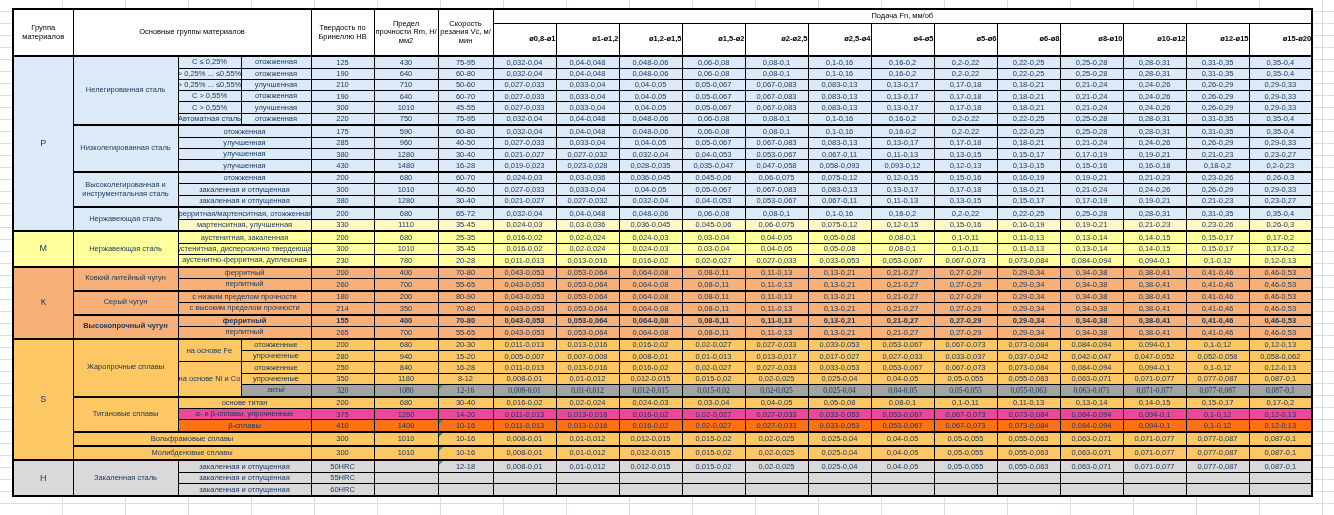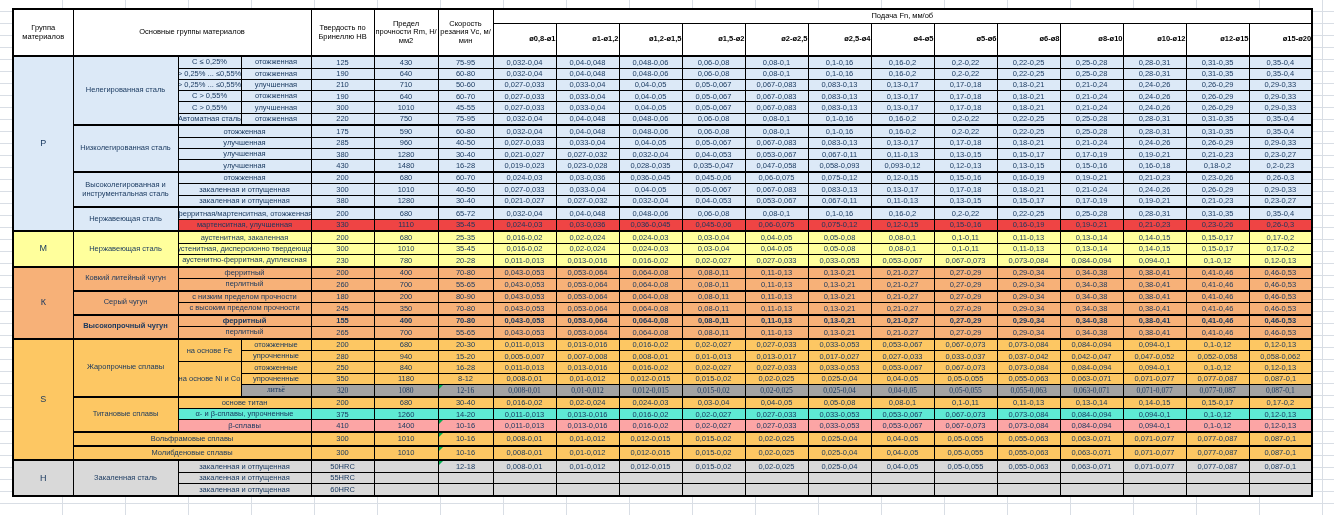--- a/index.html
+++ b/index.html
@@ -400,7 +400,7 @@
         <td class="c v">0,31-0,35</td>
         <td class="c v">0,35-0,4</td>
       </tr>
-      <tr class="be" style="background: #ef4444;">
+      <tr class="be" style="background: #fef9c3;">
         <td colspan="2" class="c s">
           <span class="ct">мартенситная, улучшенная</span>
         </td>

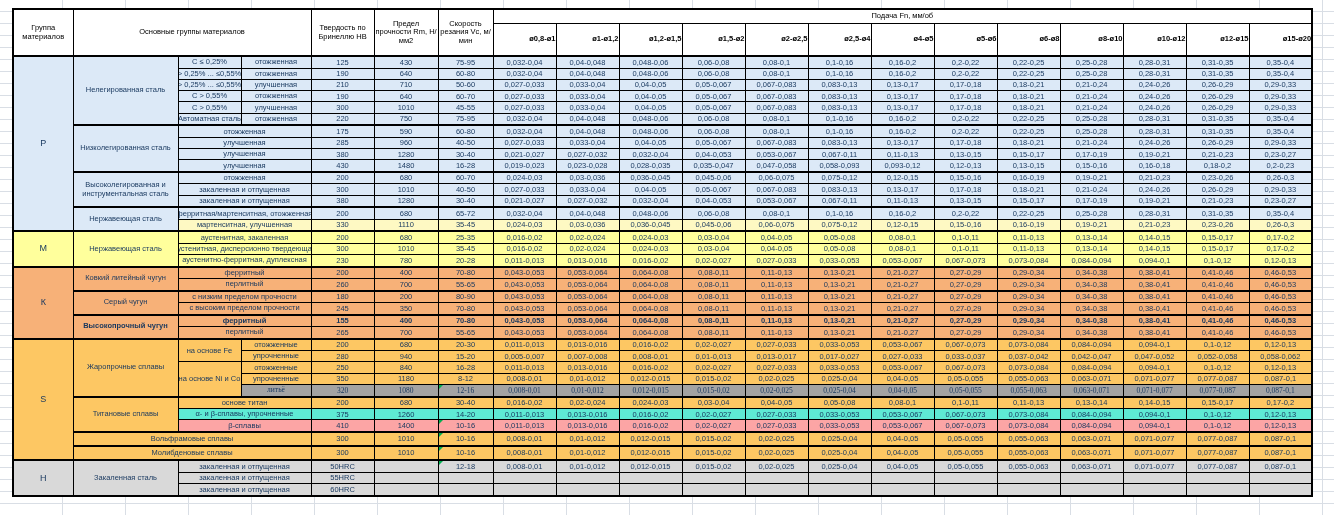--- a/index.html
+++ b/index.html
@@ -556,7 +556,7 @@
         <td colspan="2" class="c s">
           <span class="ct">с высоким пределом прочности</span>
         </td>
-        <td class="c v">245</td>
+        <td class="c v">214</td>
         <td class="c v">350</td>
         <td class="c v vc">70-80</td>
         <td class="c v">0,043-0,053</td>

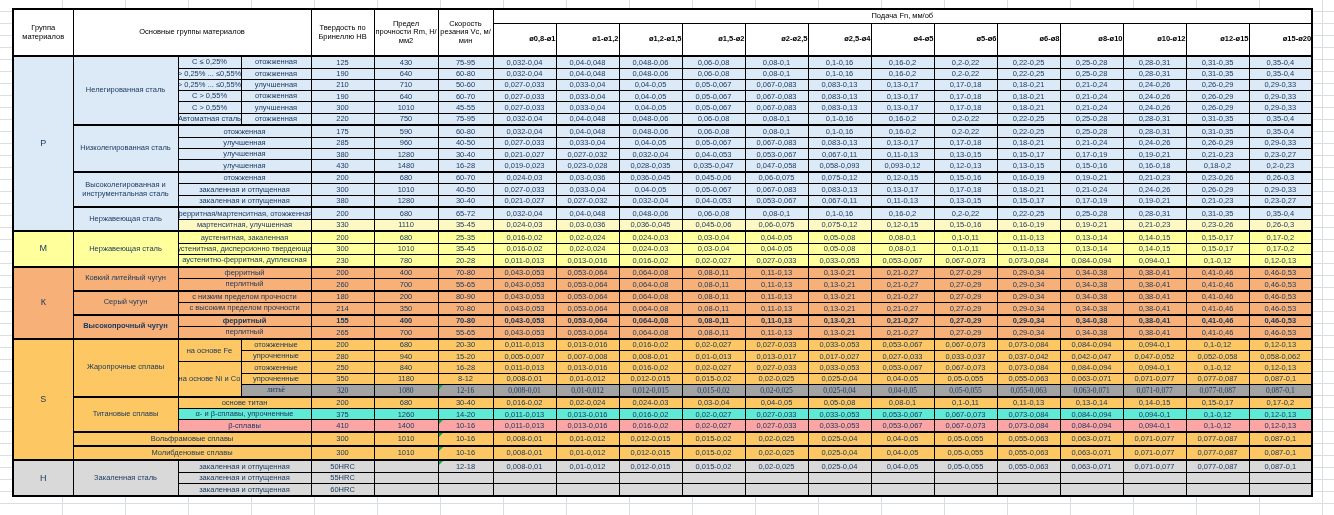--- a/index.html
+++ b/index.html
@@ -751,7 +751,7 @@
         <td class="c v">0,15-0,17</td>
         <td class="c v">0,17-0,2</td>
       </tr>
-      <tr style="background: #5eead4;">
+      <tr style="background: #ec4899;">
         <td colspan="2" class="c s">
           <span class="ct">α- и β-сплавы, упрочненные</span>
         </td>

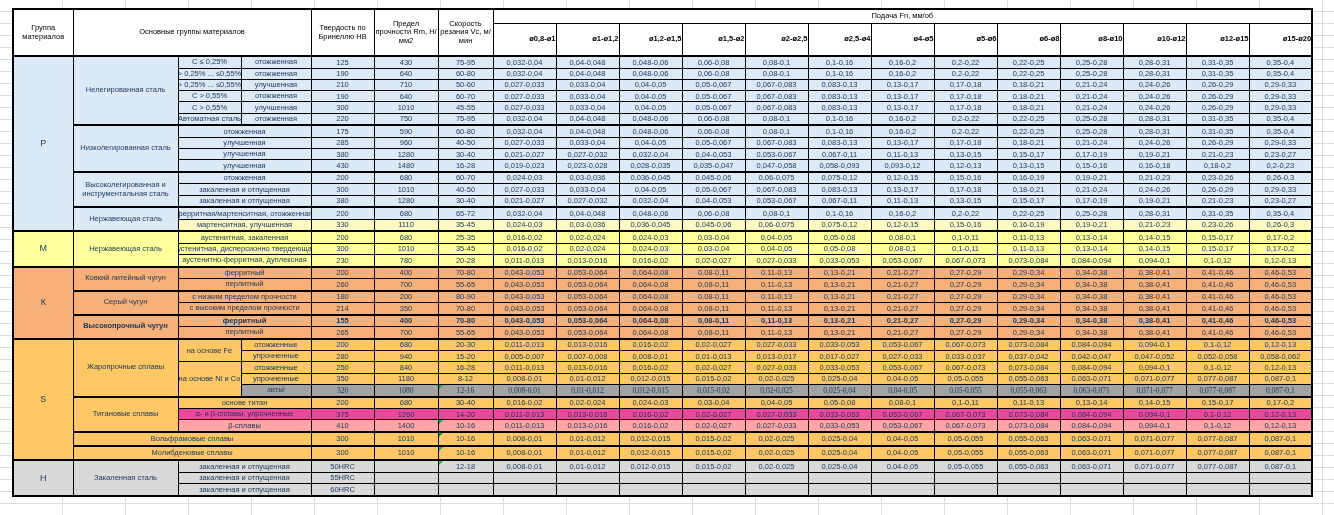--- a/index.html
+++ b/index.html
@@ -772,7 +772,7 @@
         <td class="c v">0,1-0,12</td>
         <td class="c v">0,12-0,13</td>
       </tr>
-      <tr class="be" style="background: #fca5a5;">
+      <tr class="be" style="background: #f97316;">
         <td colspan="2" class="c s">
           <span class="ct">β-сплавы</span>
         </td>

